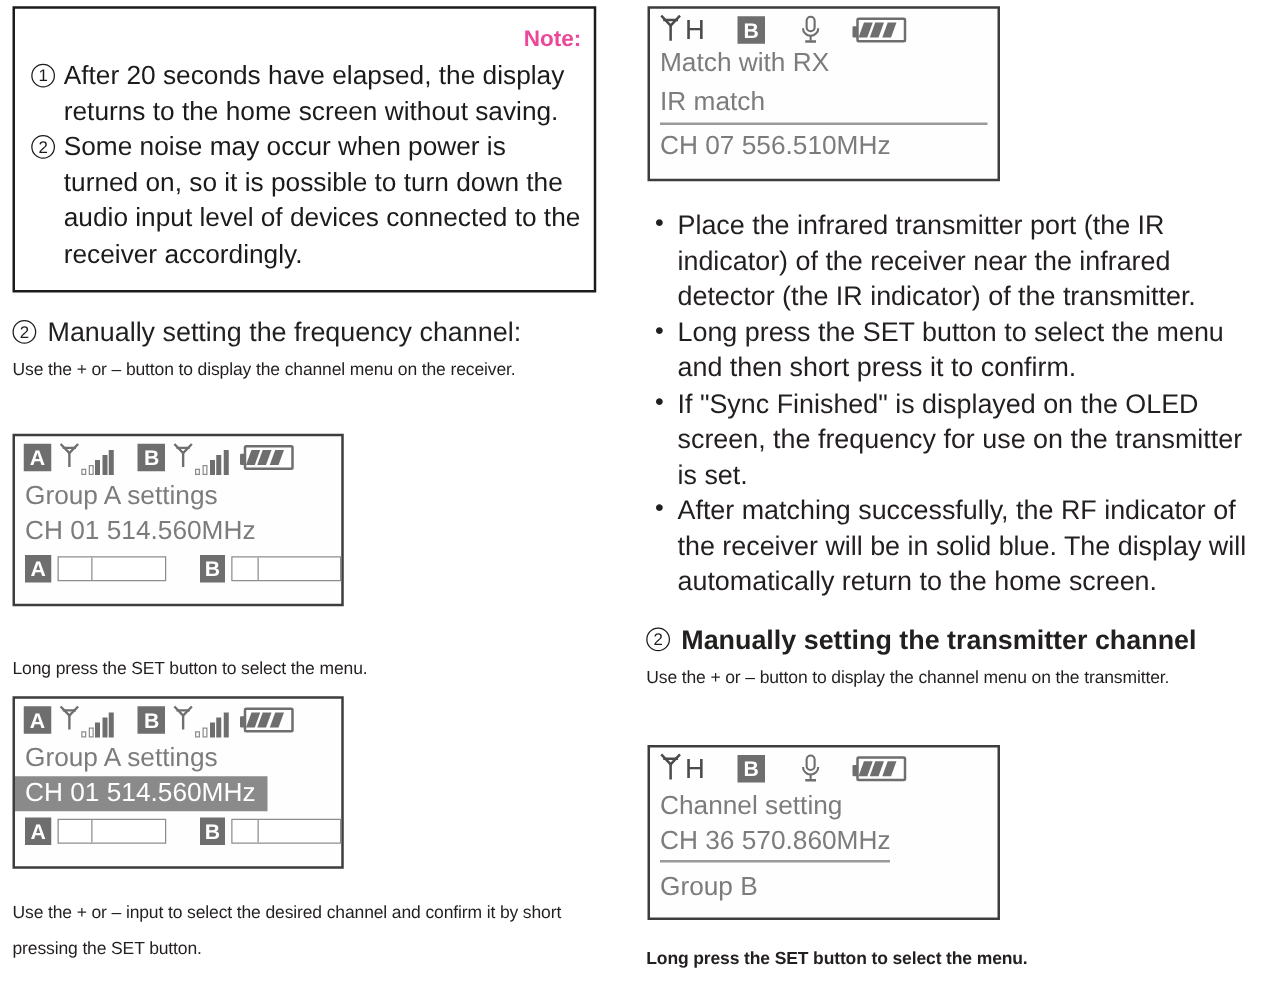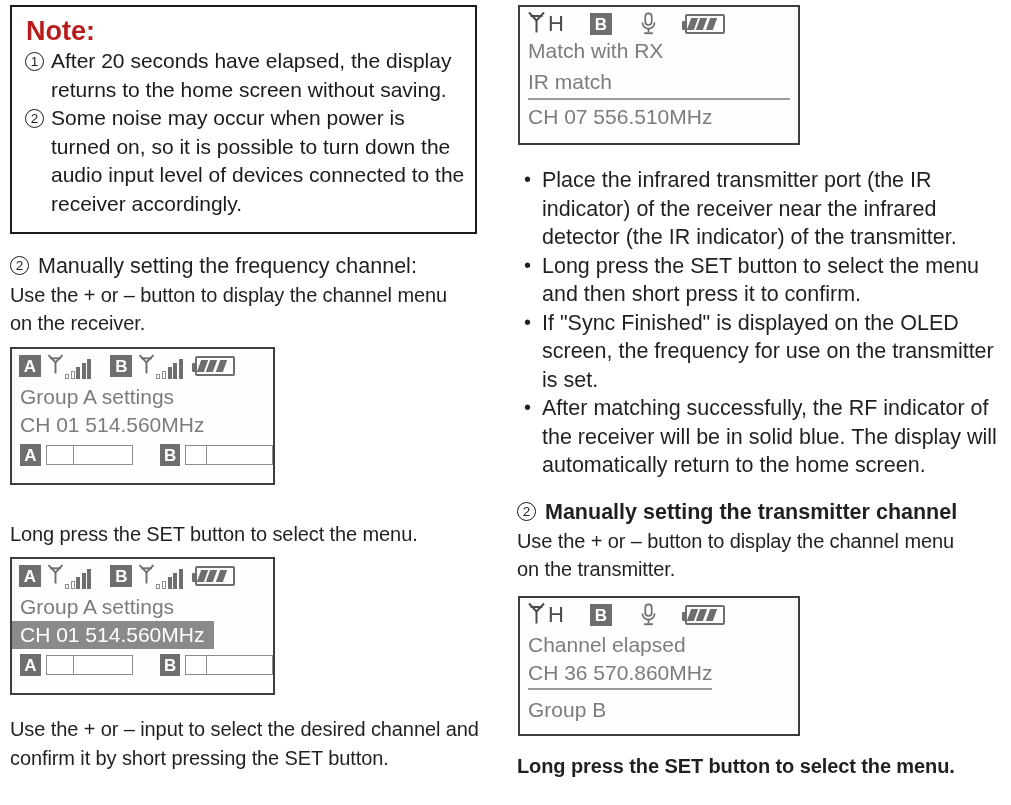--- a/index.html
+++ b/index.html
@@ -36,8 +36,8 @@
     background:#fff;
   }
   .note-title{
-    font-size:27px;font-weight:700;line-height:25px;
-    margin:0 0 3px 1px;color:#b91c1c;
+    font-size:18px;font-weight:700;line-height:25px;
+    margin:0 0 3px 1px;color:#ec4899;text-align:right;
   }
   .note-item{
     display:flex;align-items:flex-start;

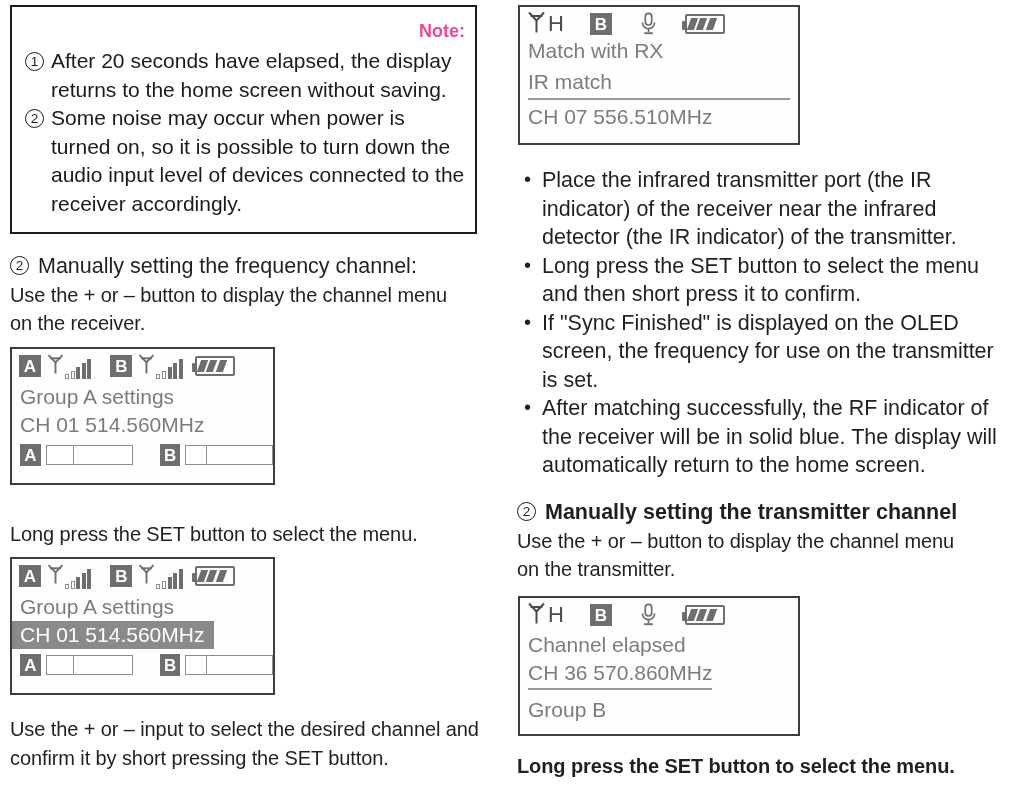--- a/index.html
+++ b/index.html
@@ -19,7 +19,7 @@
 
   
   .para{
-    font-size:20px;
+    font-size:14px;
     line-height:28.5px;
     letter-spacing:-0.1px;
     color:#231f20;

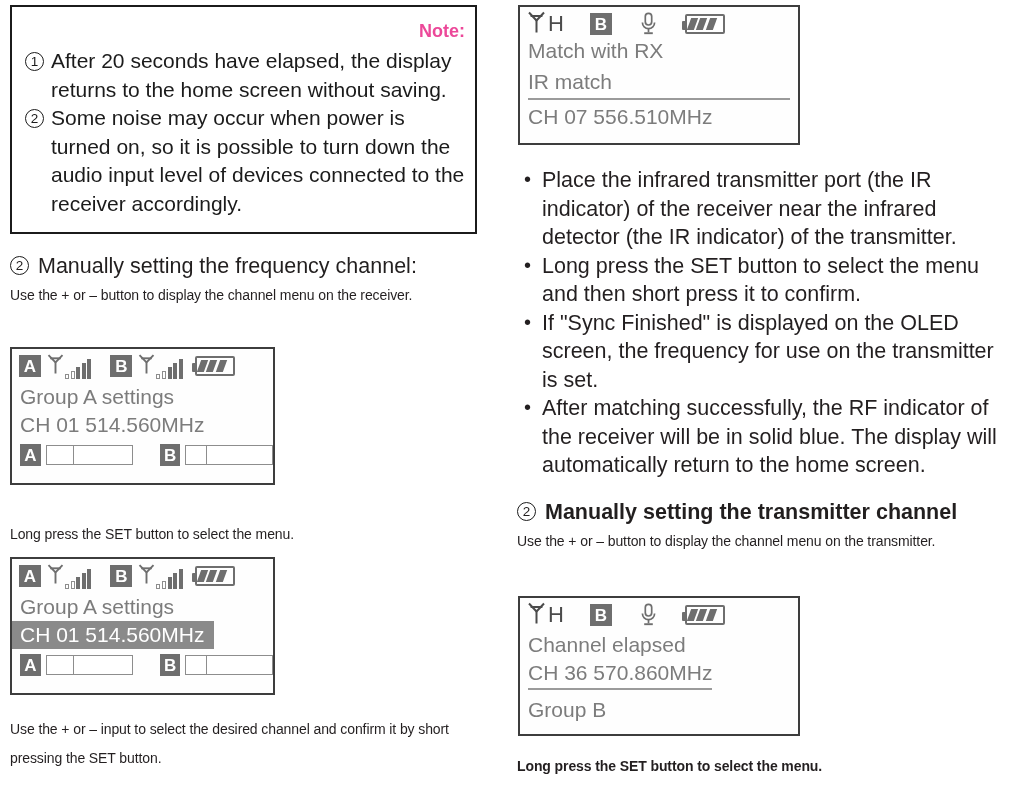--- a/index.html
+++ b/index.html
@@ -415,7 +415,7 @@
           </span>
         </div>
 
-        <div class="oled-line" style="margin-top:3px;">Channel elapsed</div>
+        <div class="oled-line" style="margin-top:3px;">Channel setting</div>
         <div class="oled-line"><span class="underln">CH 36 570.860MHz</span></div>
         <div class="oled-line" style="margin-top:6px;">Group B</div>
       </div>

